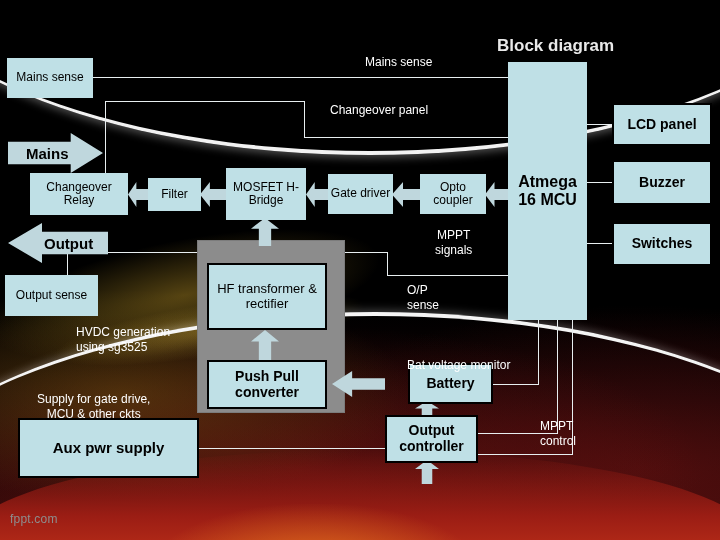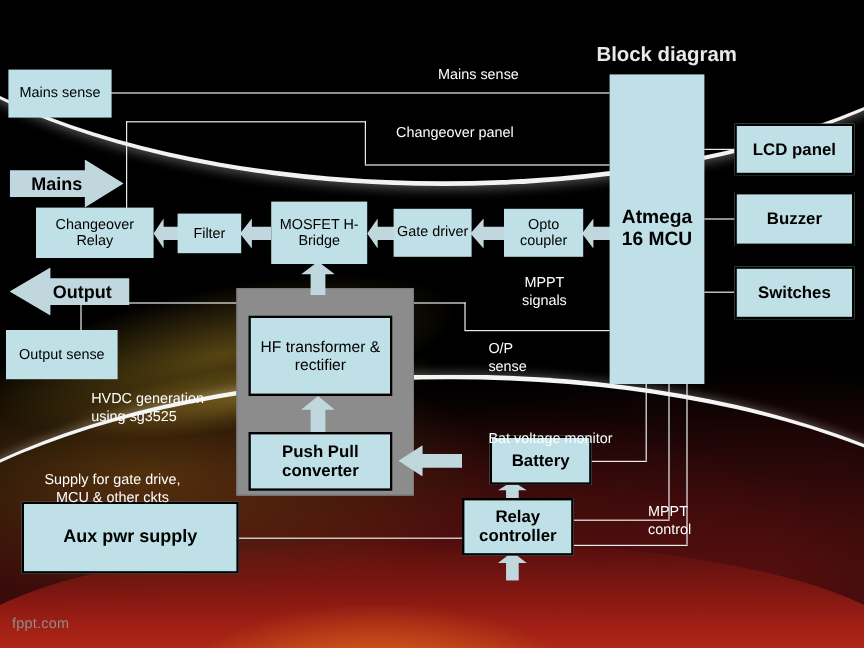--- a/index.html
+++ b/index.html
@@ -207,7 +207,7 @@
 
   <div class="blk bold" style="left:385px; top:363px; width:85px; height:41px; font-size:14px;margin-left:23px;">Battery</div>
 
-  <div class="blk bold" style="left:385px; top:415px; width:93px; height:48px; font-size:14px;">Relay
+  <div class="blk bold" style="left:385px; top:415px; width:93px; height:48px; font-size:14px;">Output
 controller</div>
 
 

